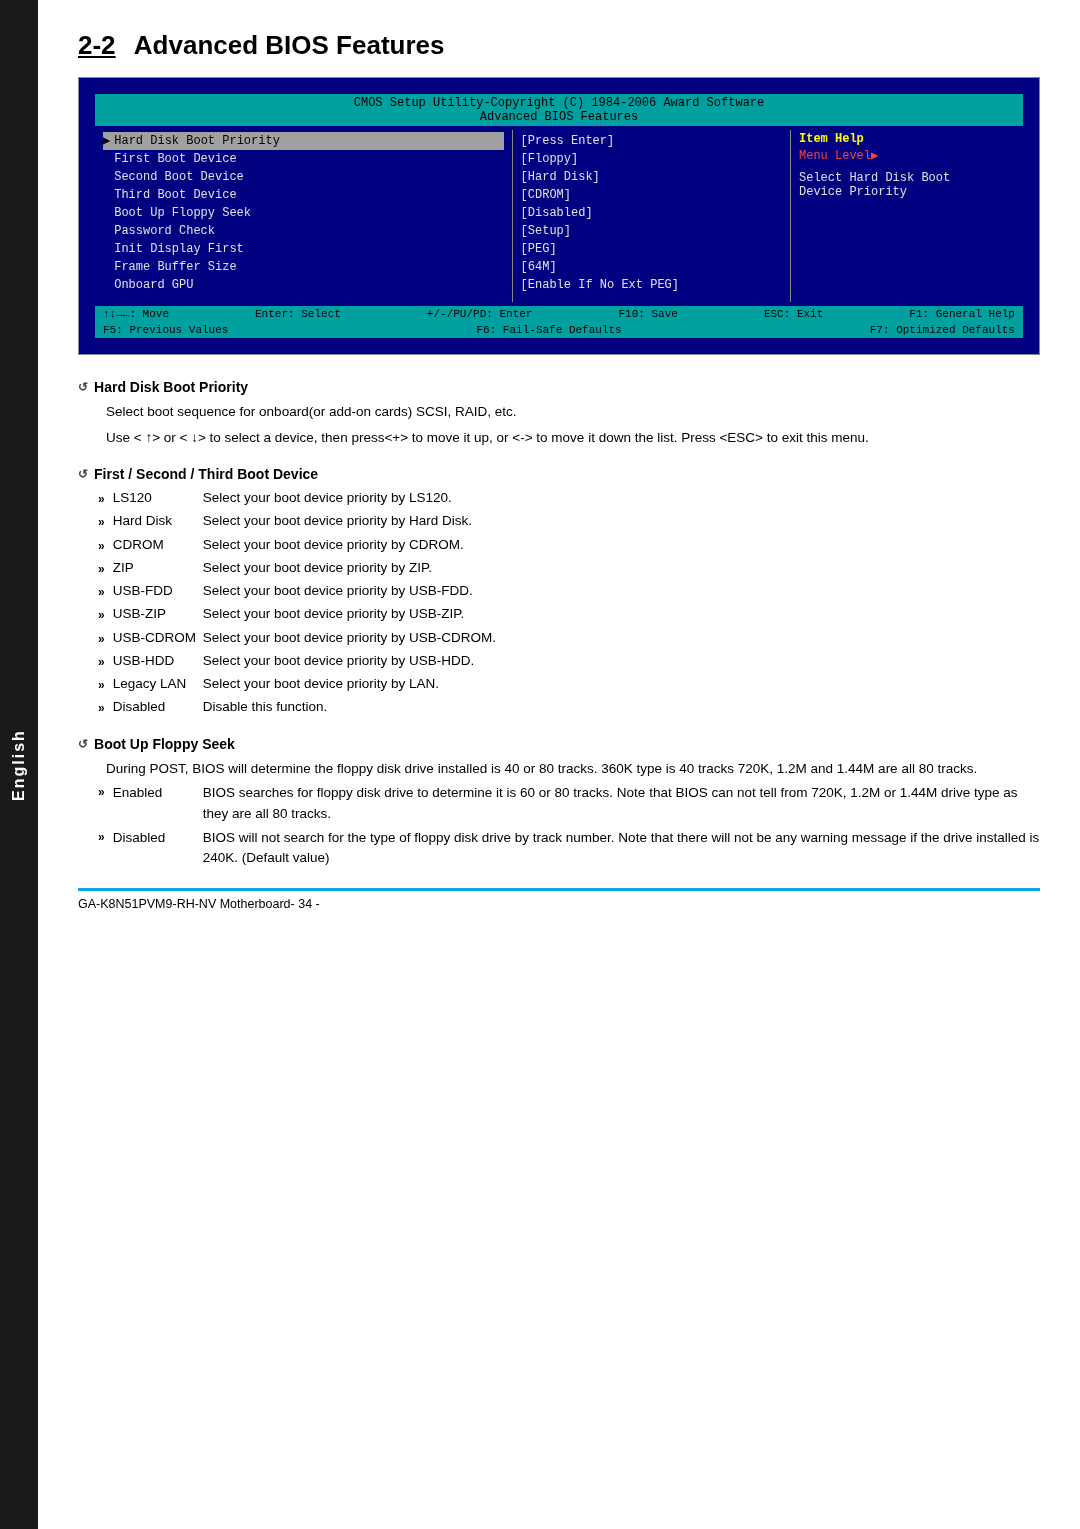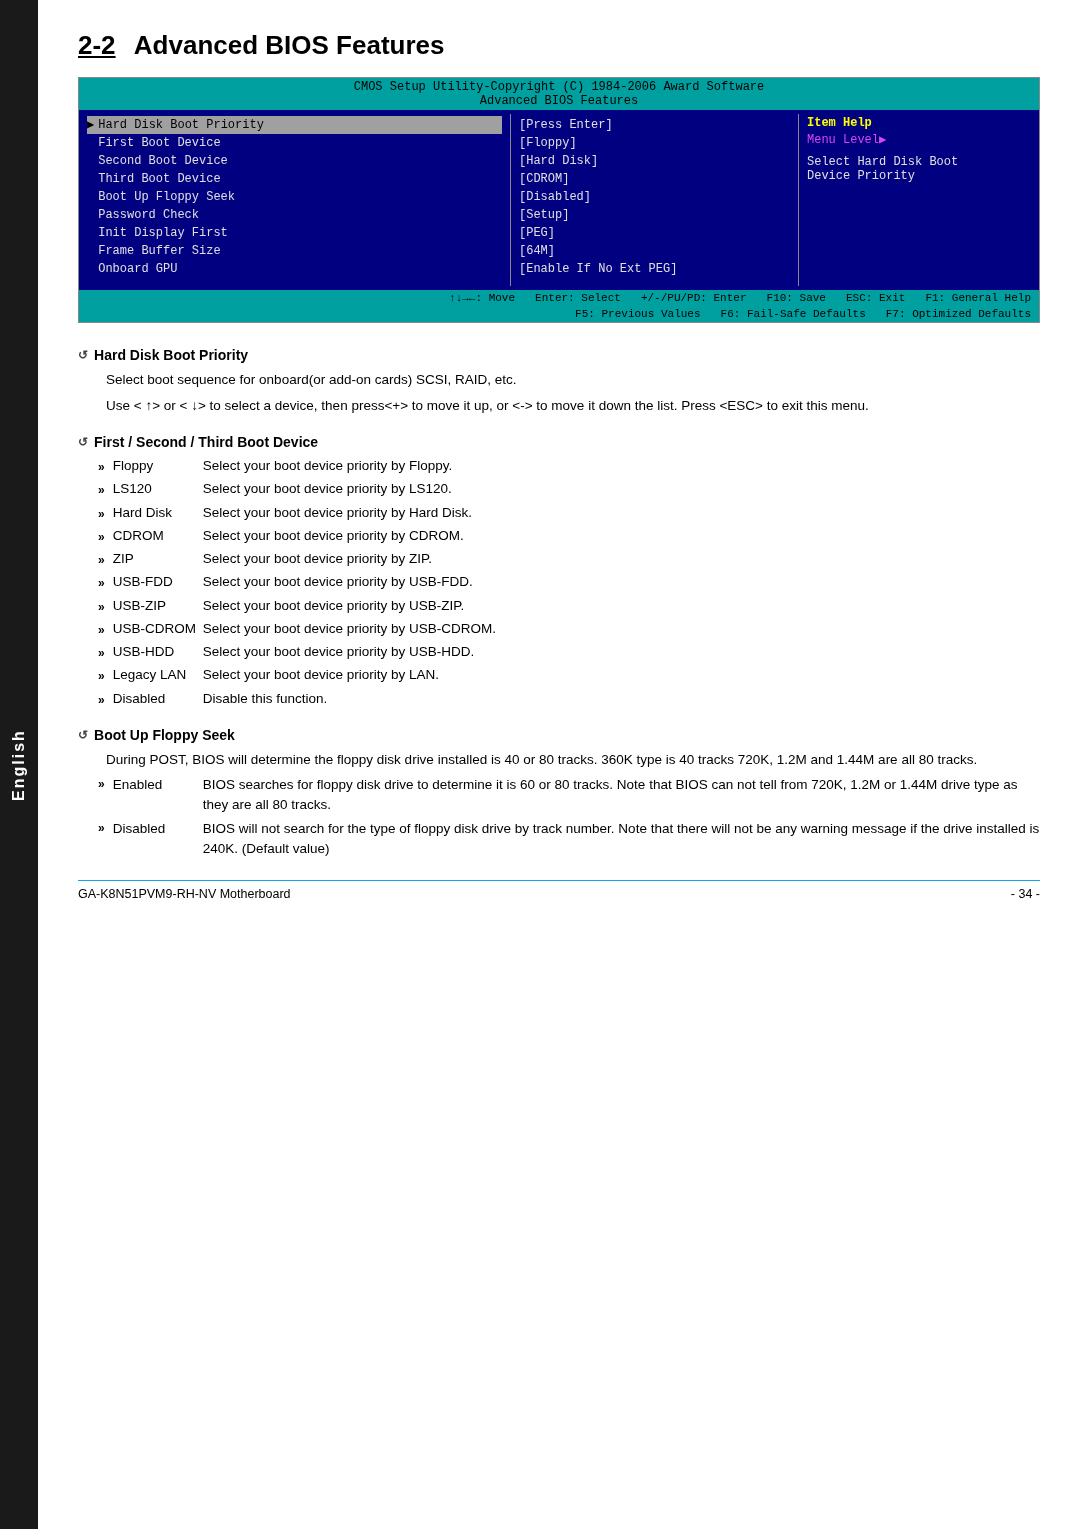--- a/index.html
+++ b/index.html
@@ -59,7 +59,7 @@
       color: #e0e0e0;
       font-family: 'Courier New', monospace;
       font-size: 12px;
-      padding: 0;
+      padding: 16px;
       margin-bottom: 24px;
       width: 100%;
     }

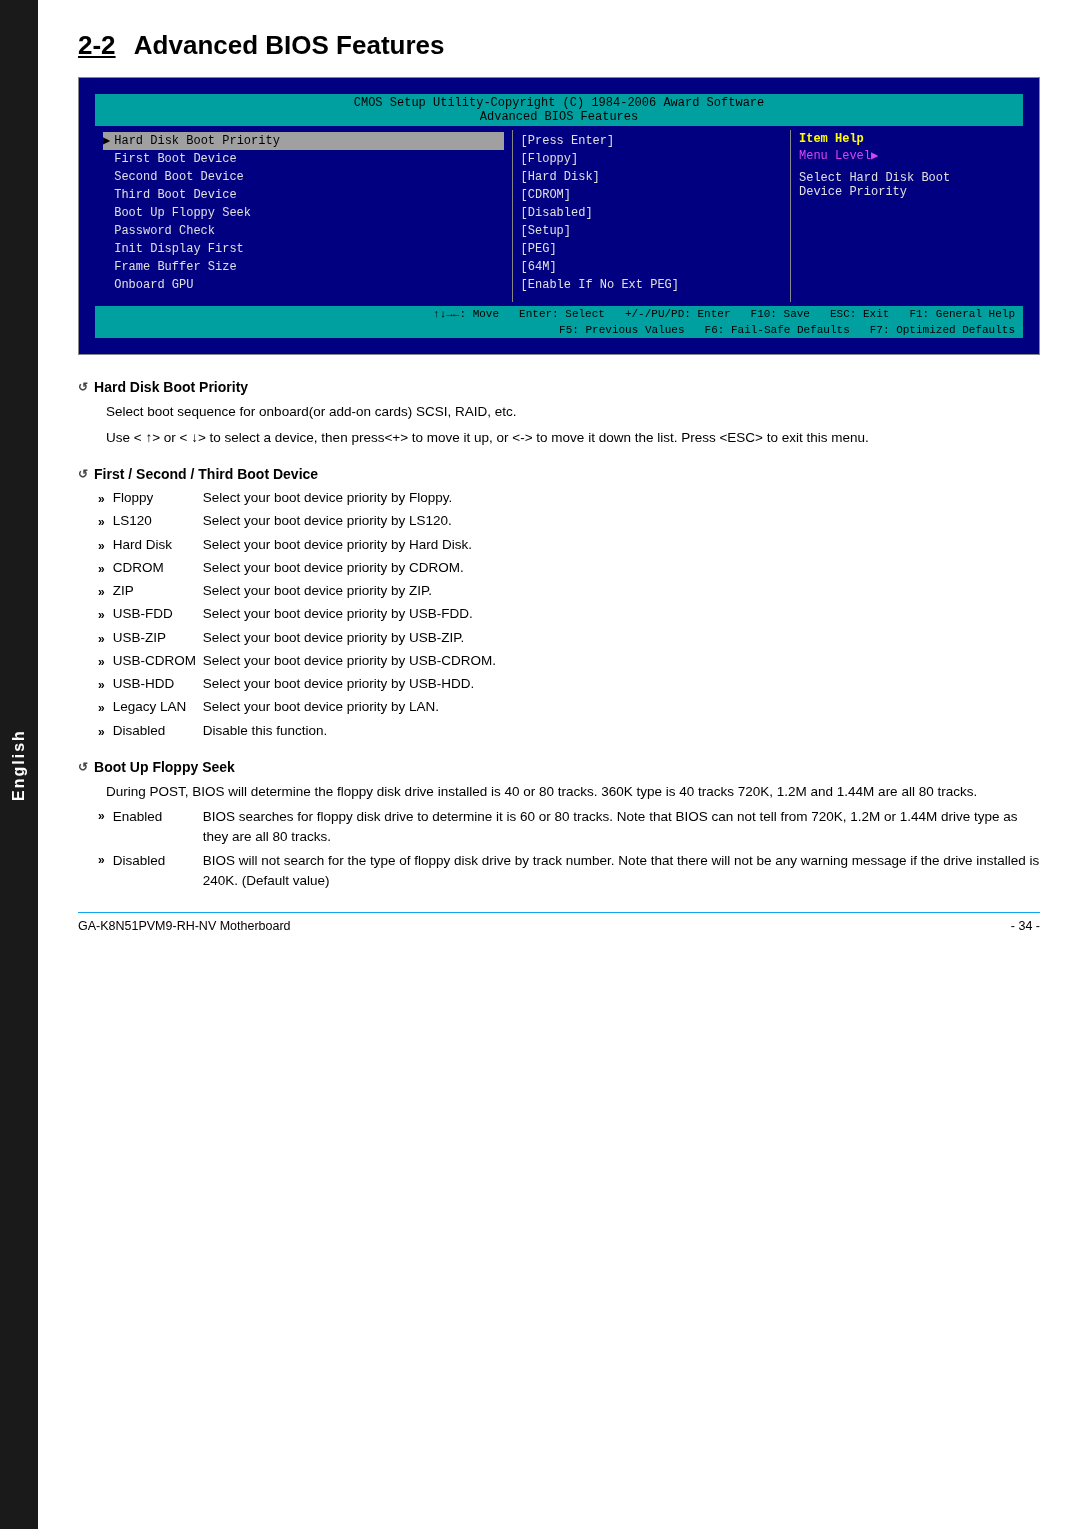--- a/index.html
+++ b/index.html
@@ -118,7 +118,7 @@
       margin-bottom: 2px;
     }
     .bios-help-arrow {
-      color: #d946ef;
+      color: #ef4444;
     }
     .bios-footer {
       background: #00a0a0;

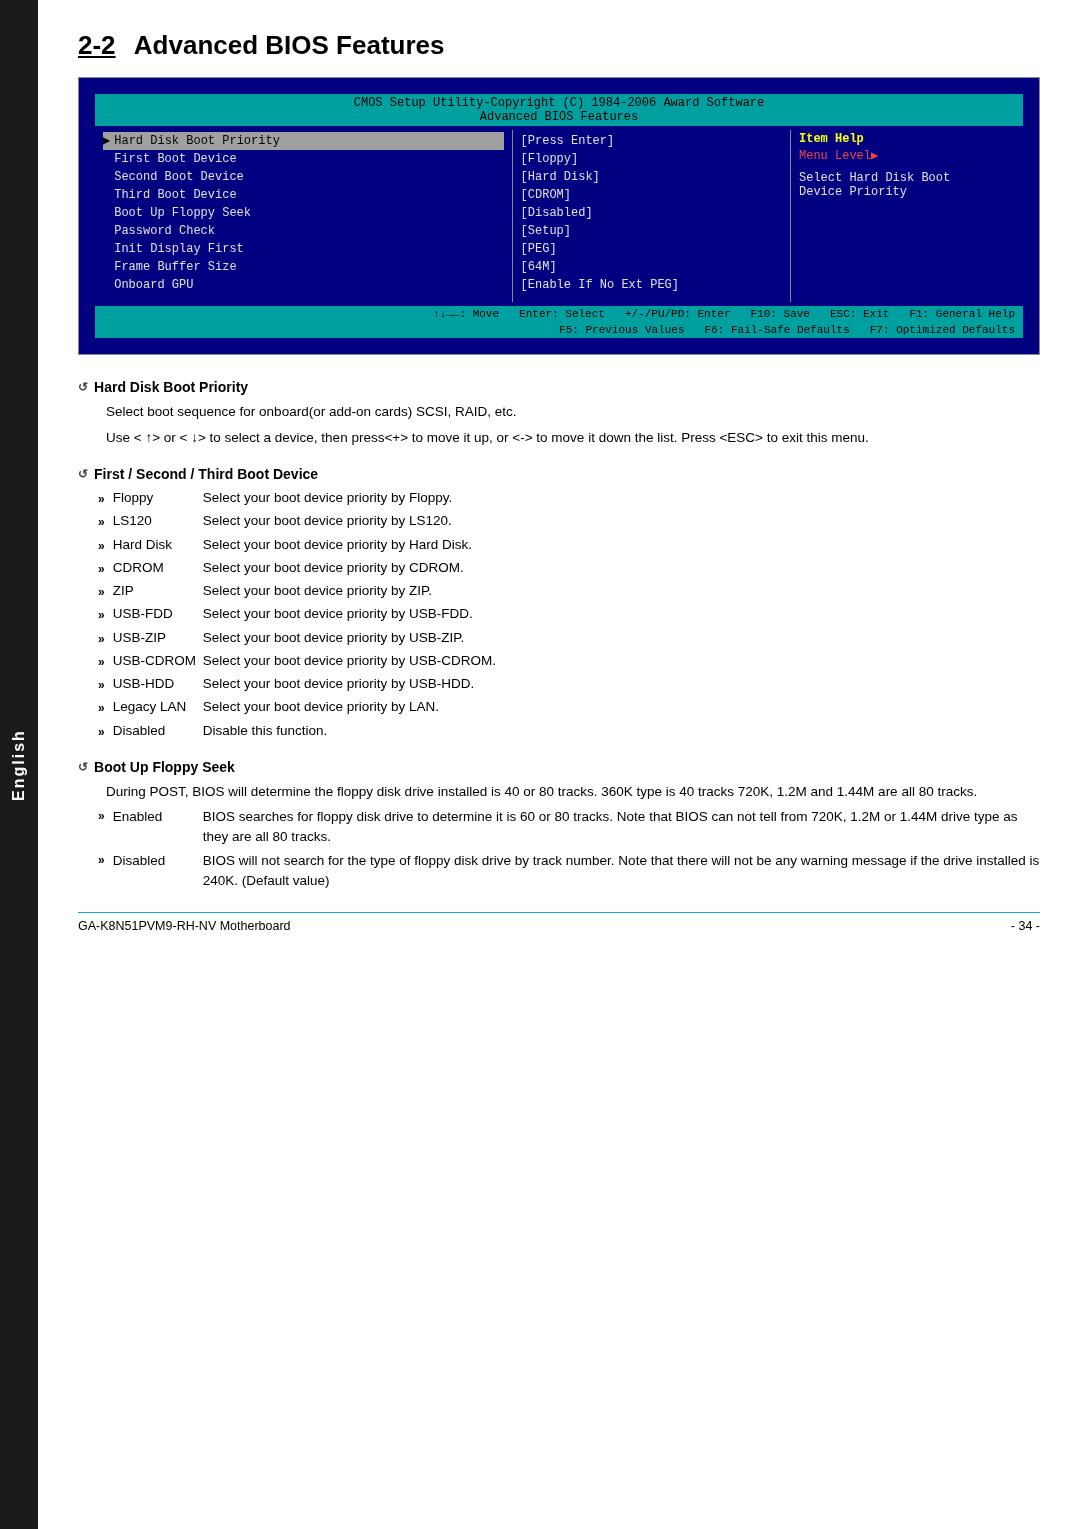--- a/index.html
+++ b/index.html
@@ -135,7 +135,7 @@
       display: flex;
       gap: 20px;
       width: 100%;
-      justify-content: flex-end;
+      justify-content: space-between;
     }
 
     

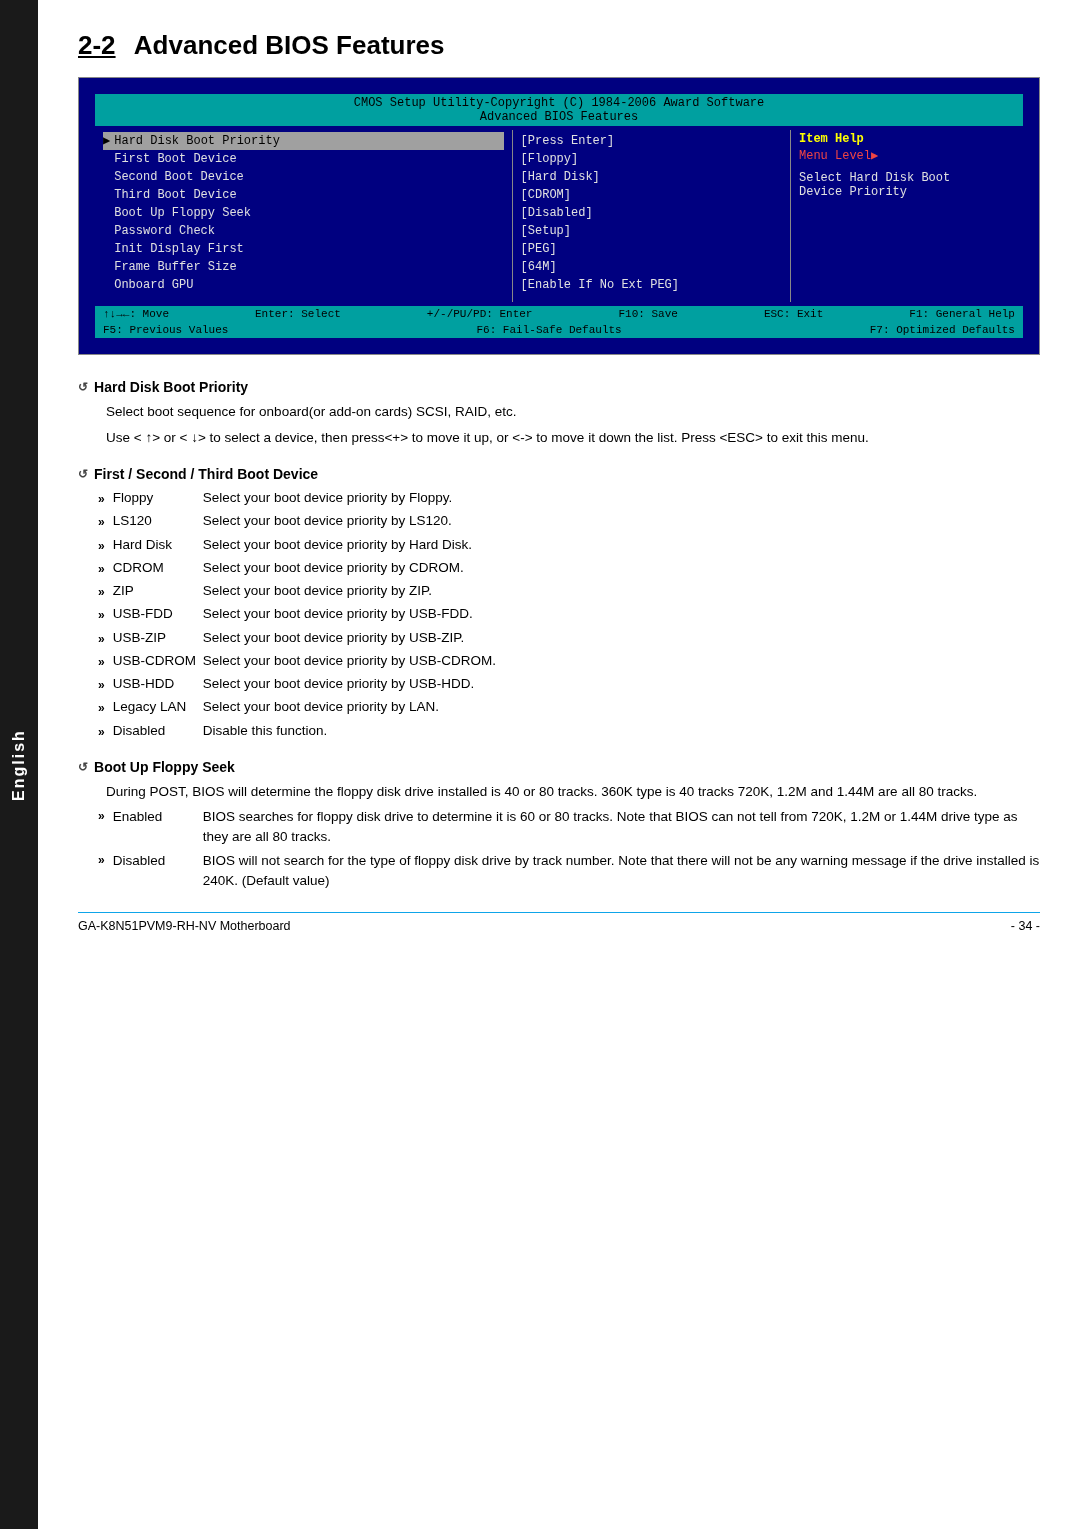--- a/index.html
+++ b/index.html
@@ -317,11 +317,6 @@
     <div class="doc-list">
       <div class="doc-list-item">
         <span class="doc-list-arrow dbl-arrow"></span>
-        <span class="doc-list-term">Floppy</span>
-        <span class="doc-list-desc">Select your boot device priority by Floppy.</span>
-      </div>
-      <div class="doc-list-item">
-        <span class="doc-list-arrow dbl-arrow"></span>
         <span class="doc-list-term">LS120</span>
         <span class="doc-list-desc">Select your boot device priority by LS120.</span>
       </div>

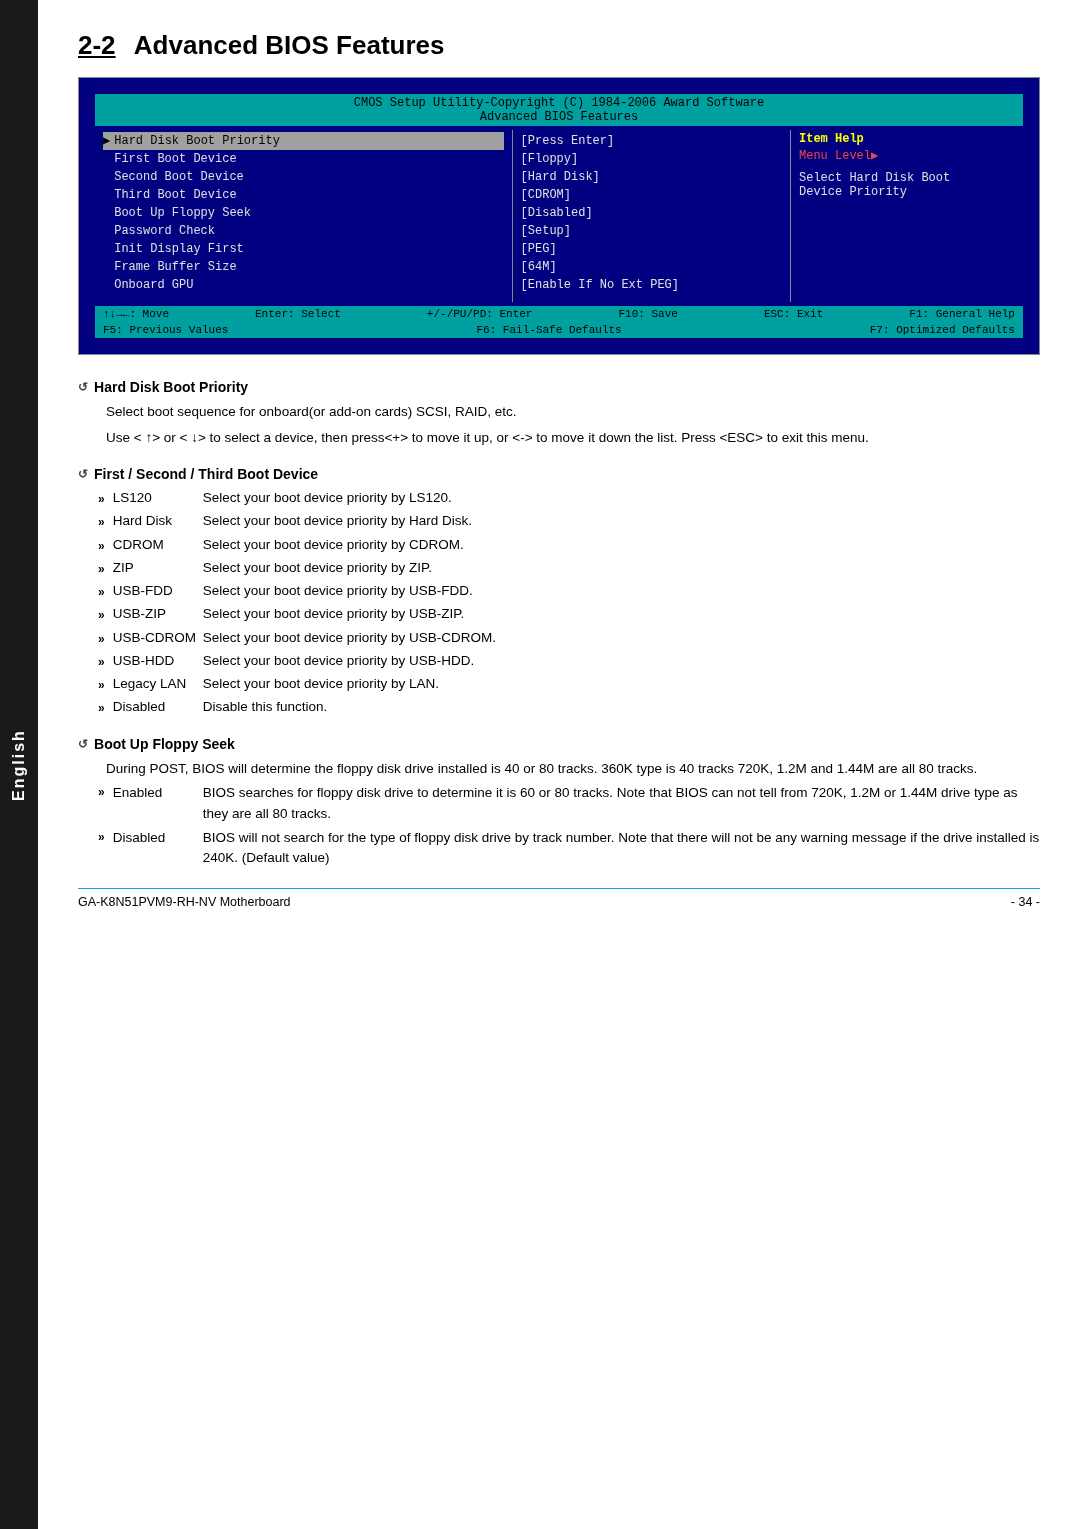--- a/index.html
+++ b/index.html
@@ -188,9 +188,8 @@
     
     .page-footer {
       display: flex;
-      justify-content: space-between;
       align-items: center;
-      border-top: 1px solid #0ea5e9;
+      border-top: 3px solid #0ea5e9;
       padding-top: 6px;
       margin-top: 20px;
       font-size: 12.5px;

